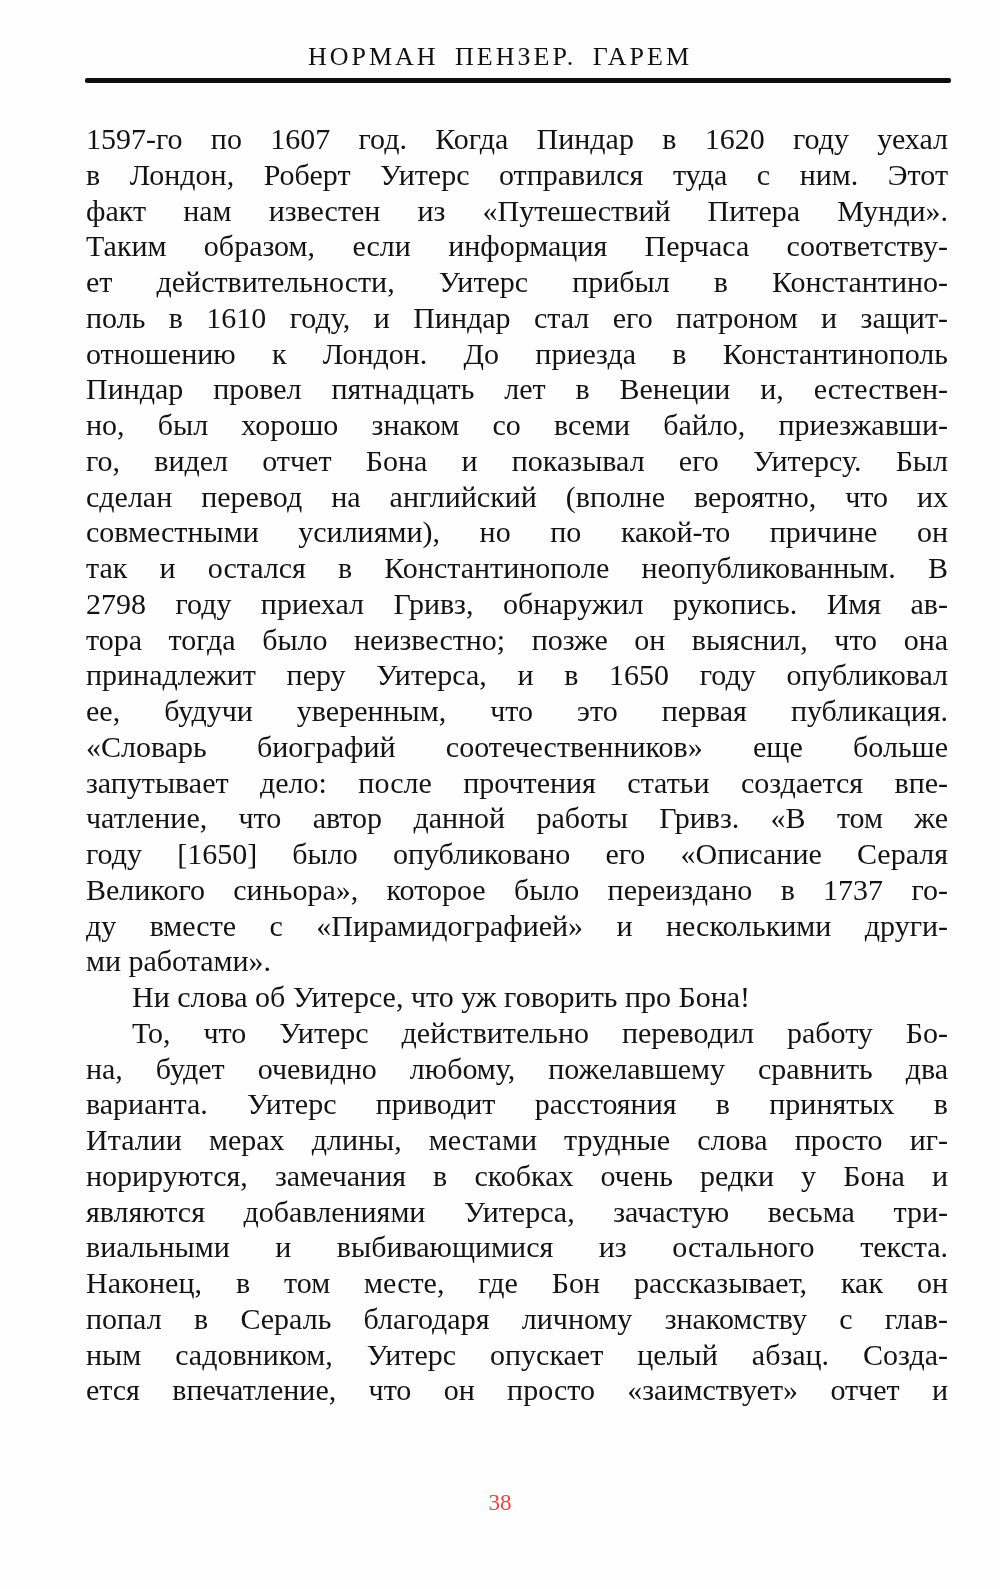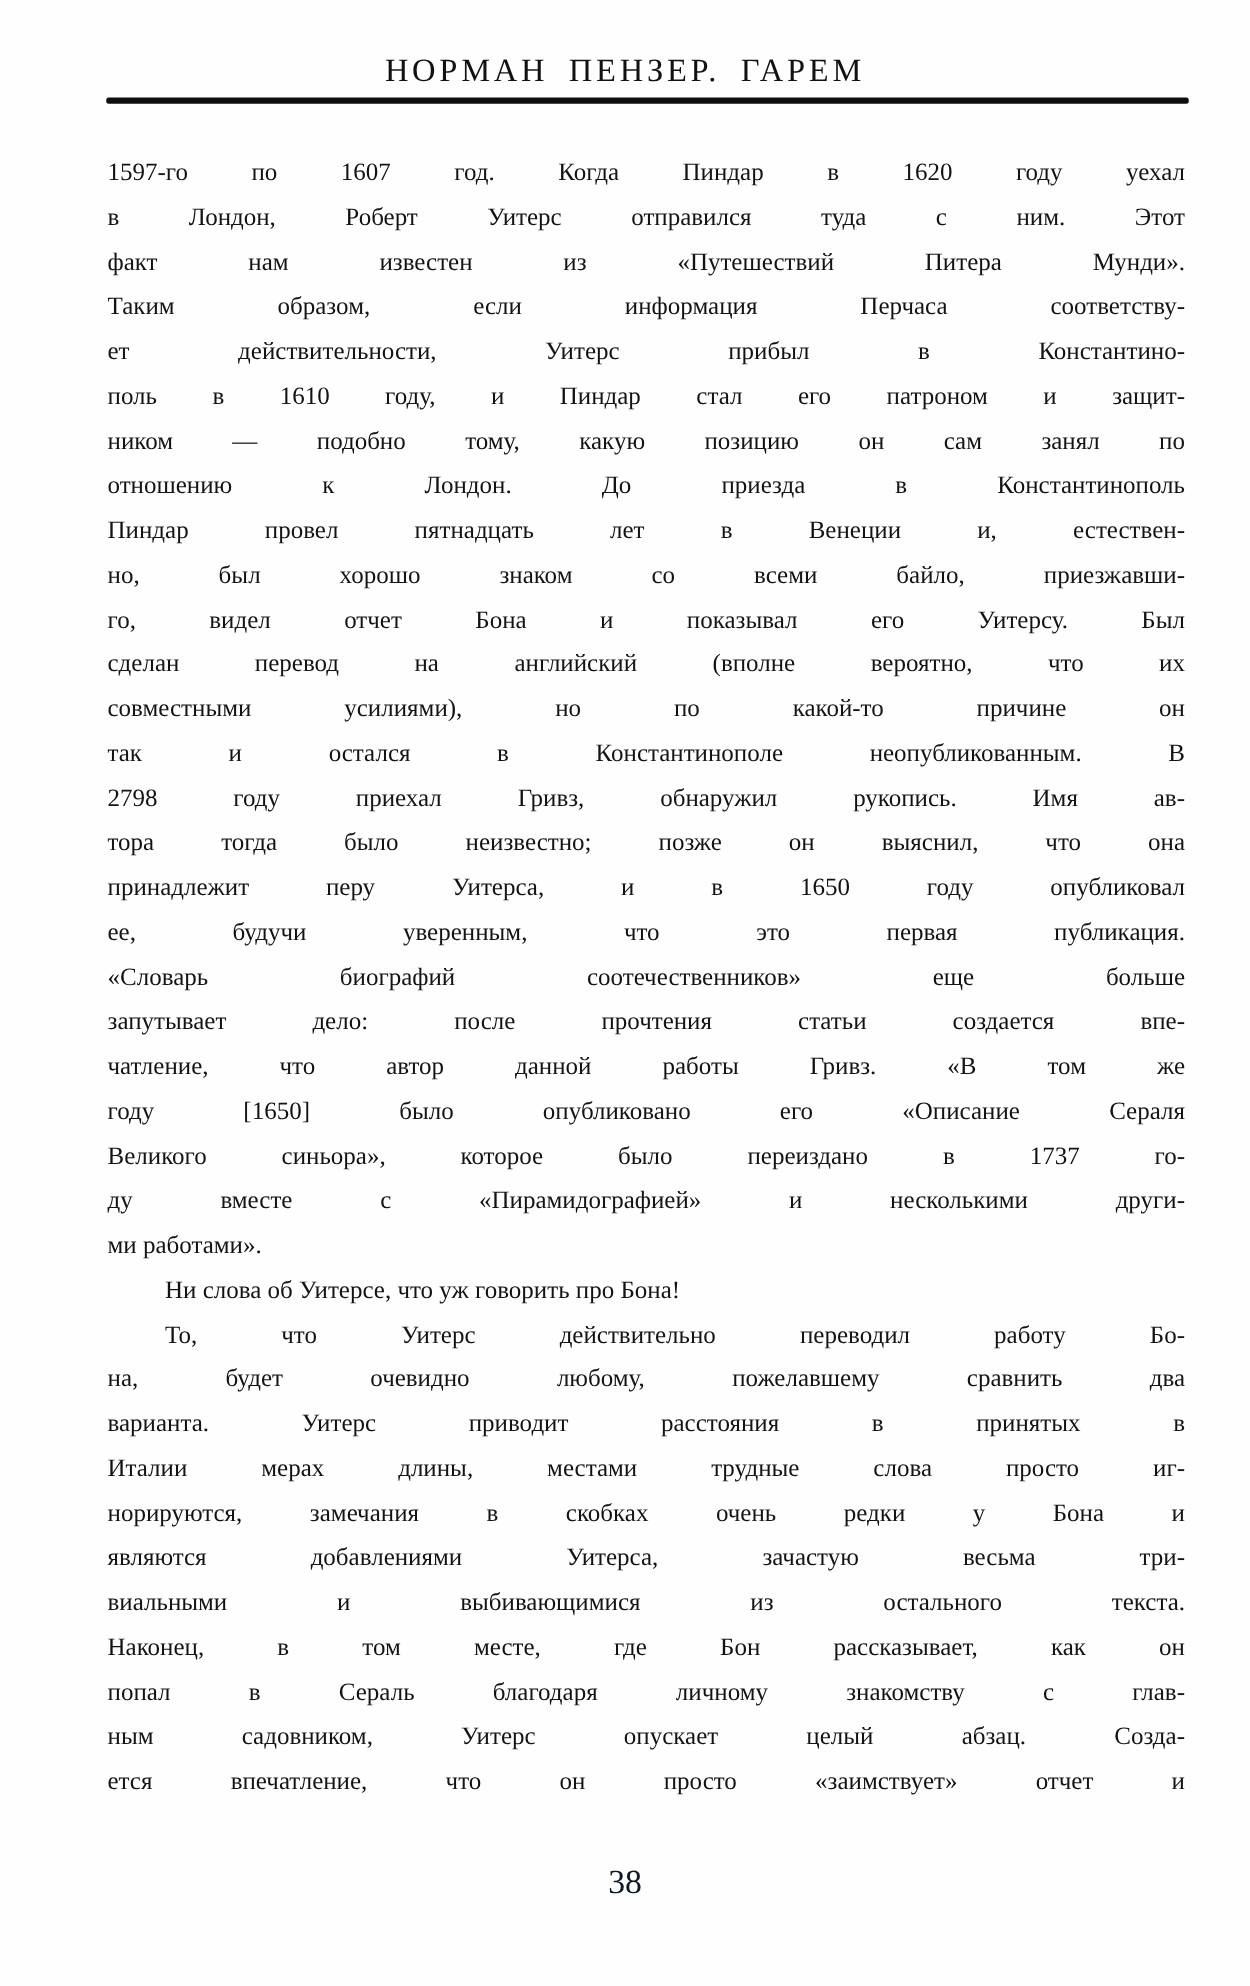--- a/index.html
+++ b/index.html
@@ -41,7 +41,7 @@
     top: 121px;
     left: 86px;
     width: 862px;
-    font-size: 20px;
+    font-size: 30px;
     line-height: 35.75px;
     color: #131313;
   }

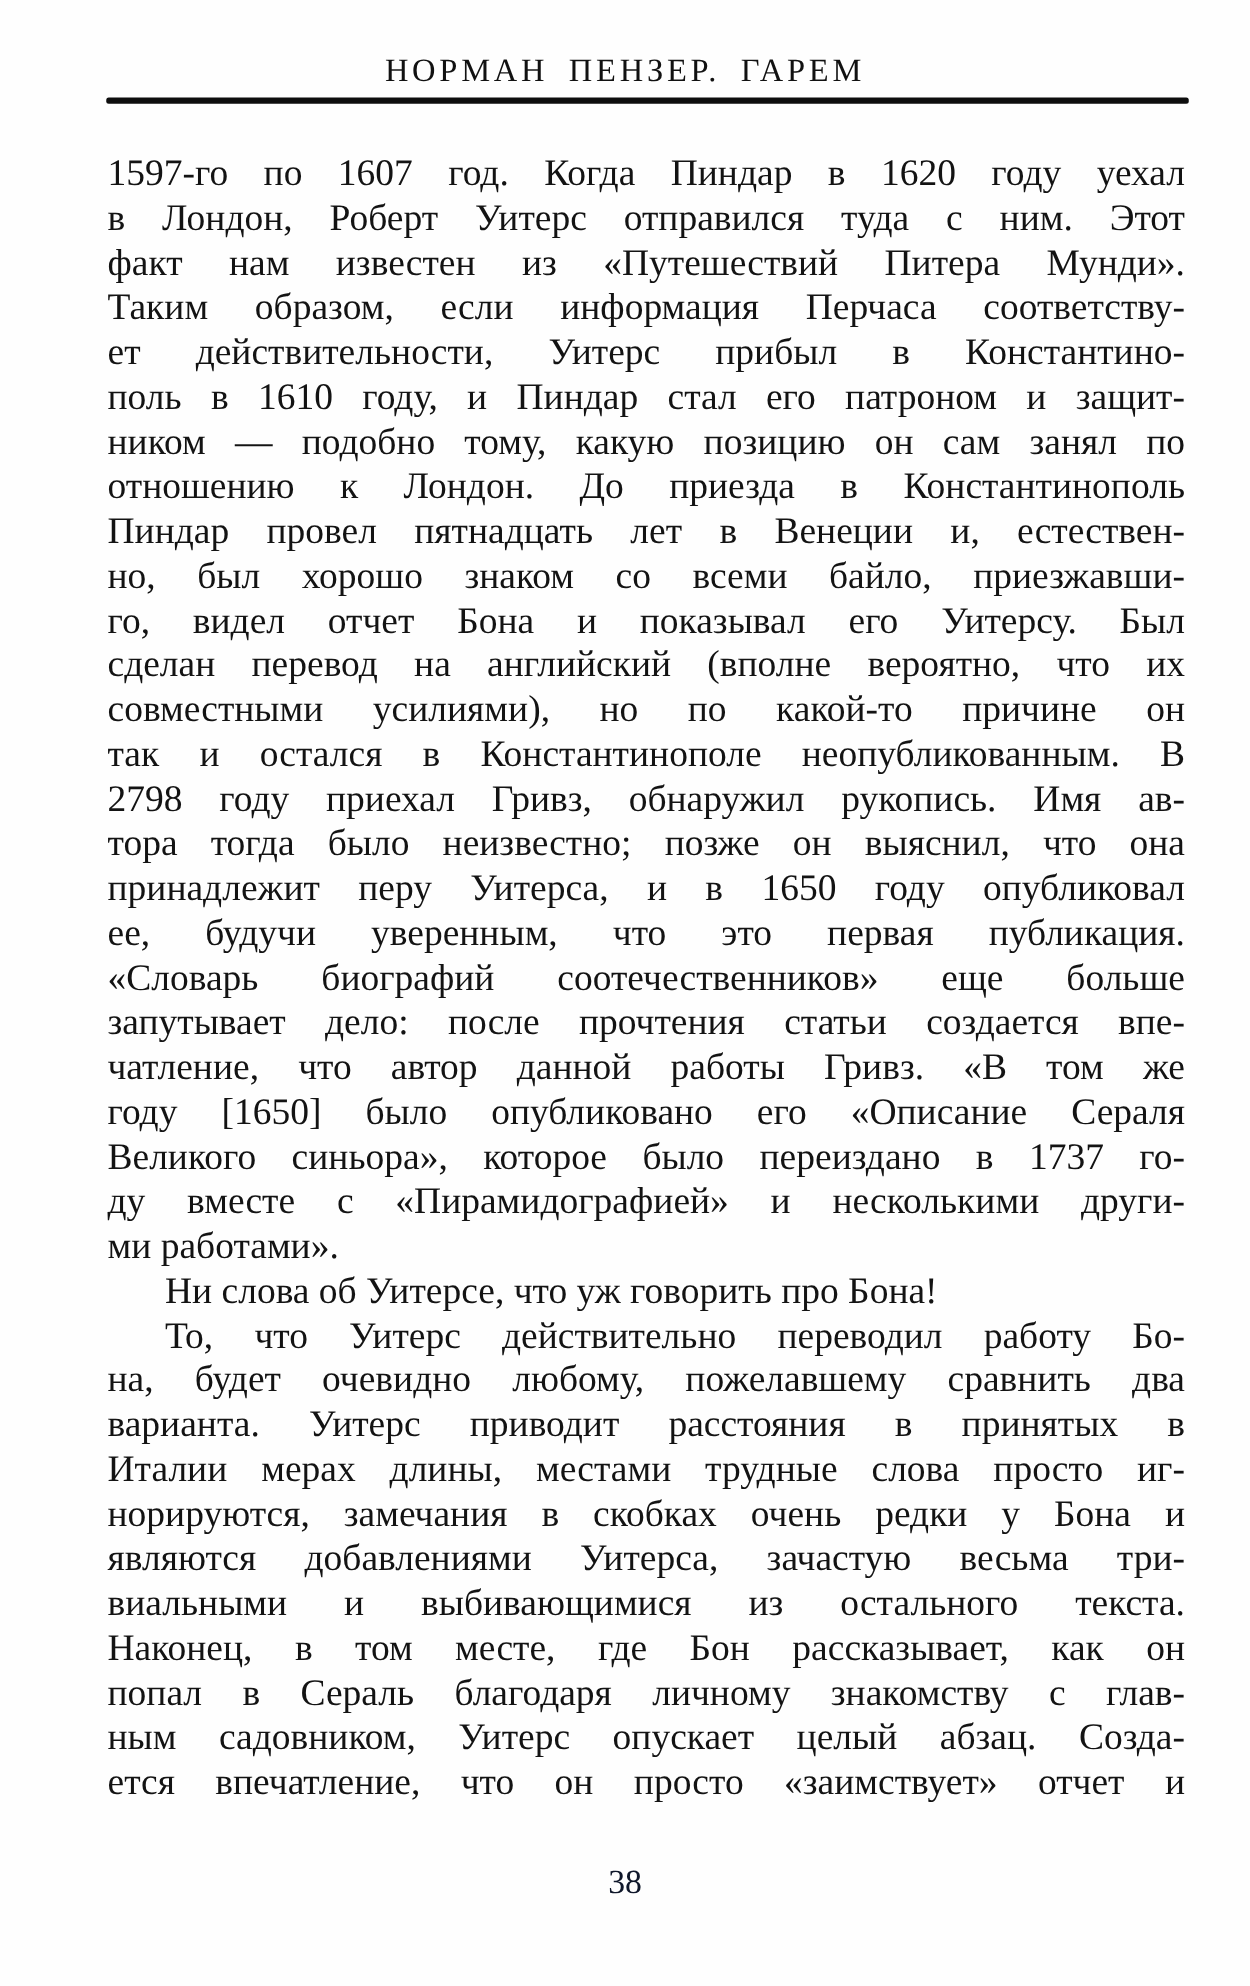--- a/index.html
+++ b/index.html
@@ -83,7 +83,6 @@
     <div class="ln">Таким образом, если информация Перчаса соответству-</div>
     <div class="ln">ет действительности, Уитерс прибыл в Константино-</div>
     <div class="ln">поль в 1610 году, и Пиндар стал его патроном и защит-</div>
-    <div class="ln">ником — подобно тому, какую позицию он сам занял по</div>
     <div class="ln">отношению к Лондон. До приезда в Константинополь</div>
     <div class="ln">Пиндар провел пятнадцать лет в Венеции и, естествен-</div>
     <div class="ln">но, был хорошо знаком со всеми байло, приезжавши-</div>

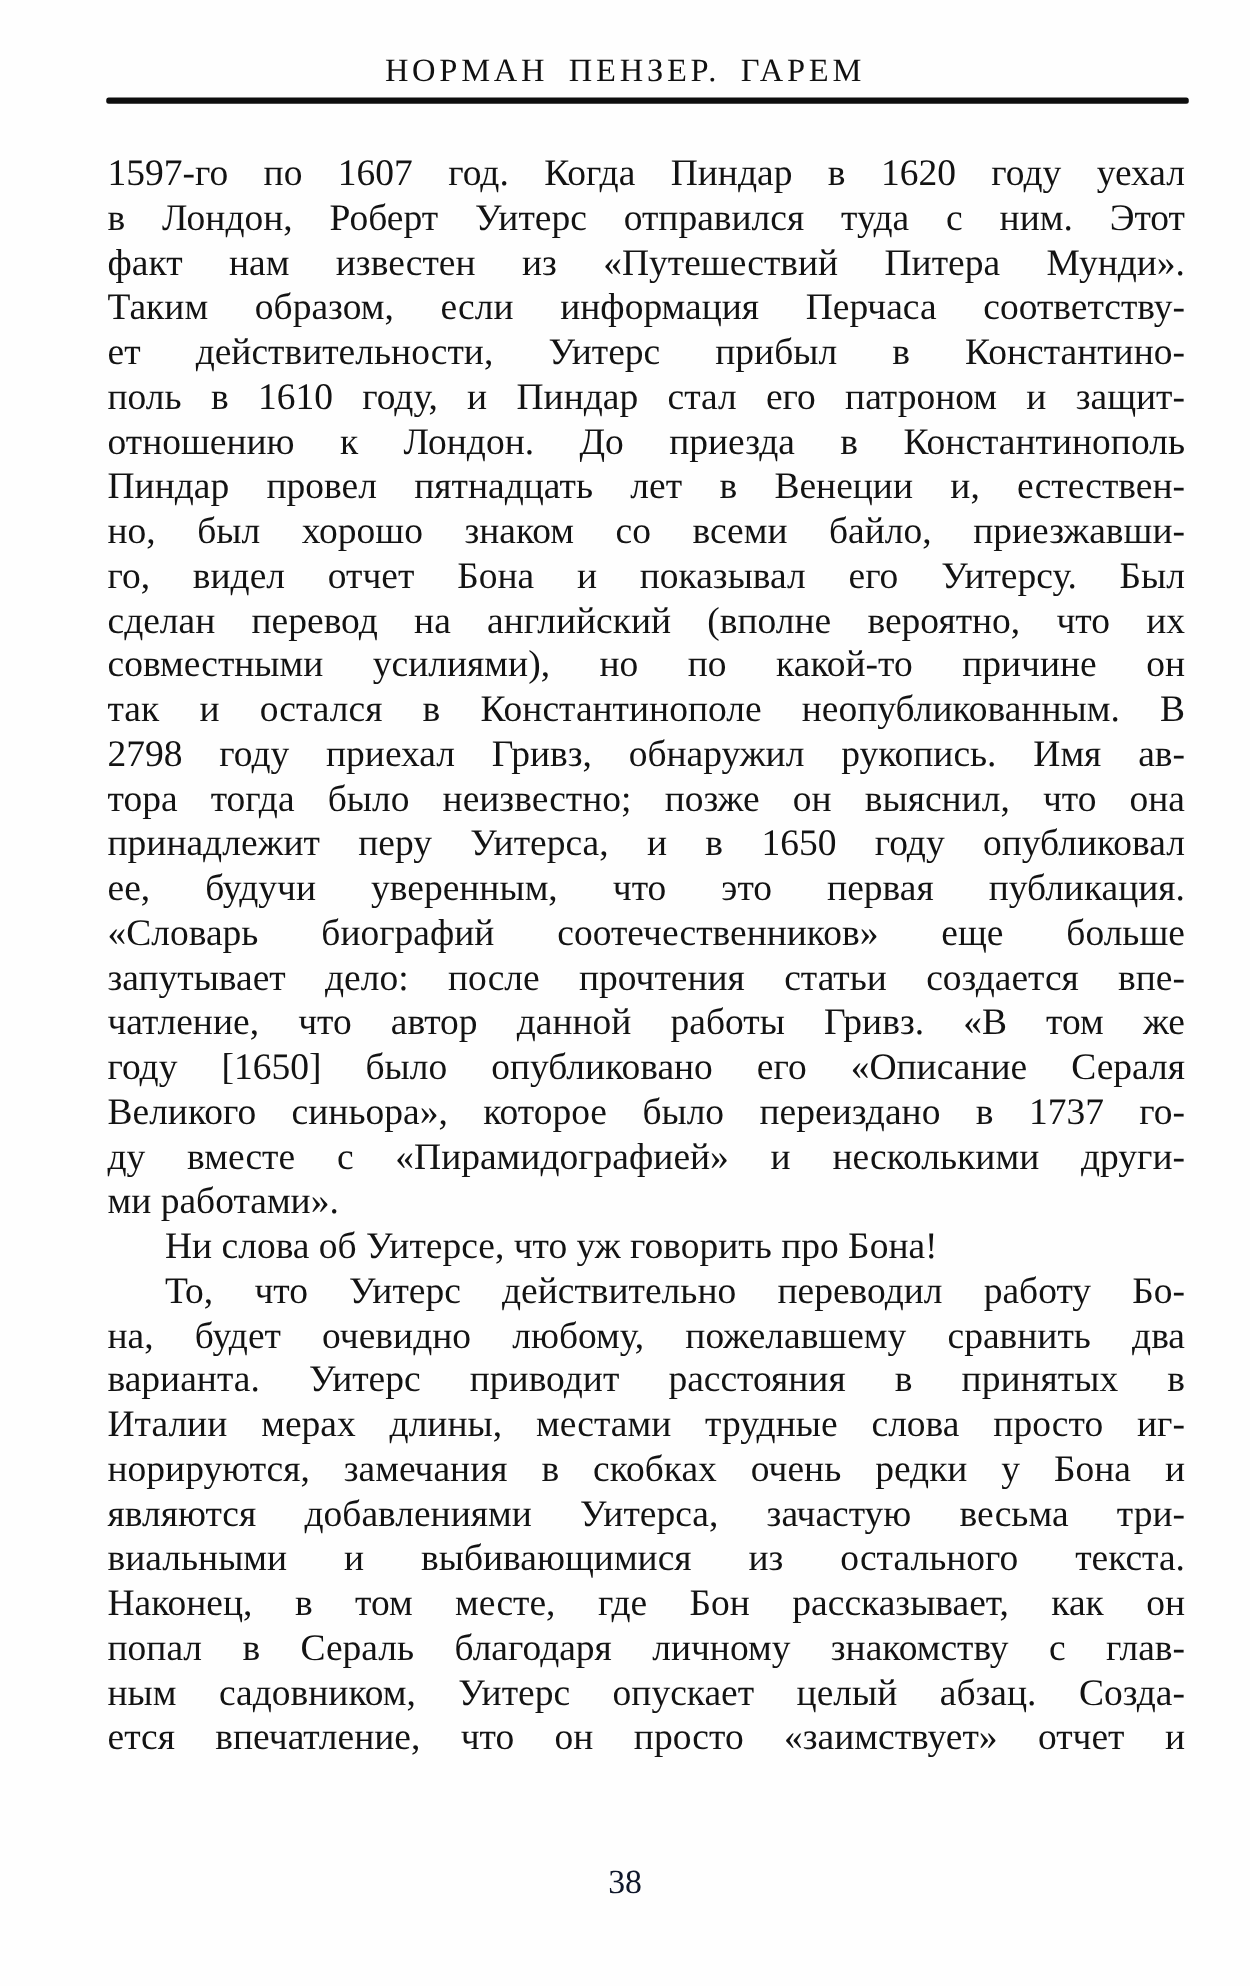--- a/index.html
+++ b/index.html
@@ -63,8 +63,8 @@
     left: 0;
     width: 100%;
     text-align: center;
-    font-size: 27px;
-    color: #0f172a;
+    font-size: 23px;
+    color: #ef4444;
   }
 </style>
 </head>

